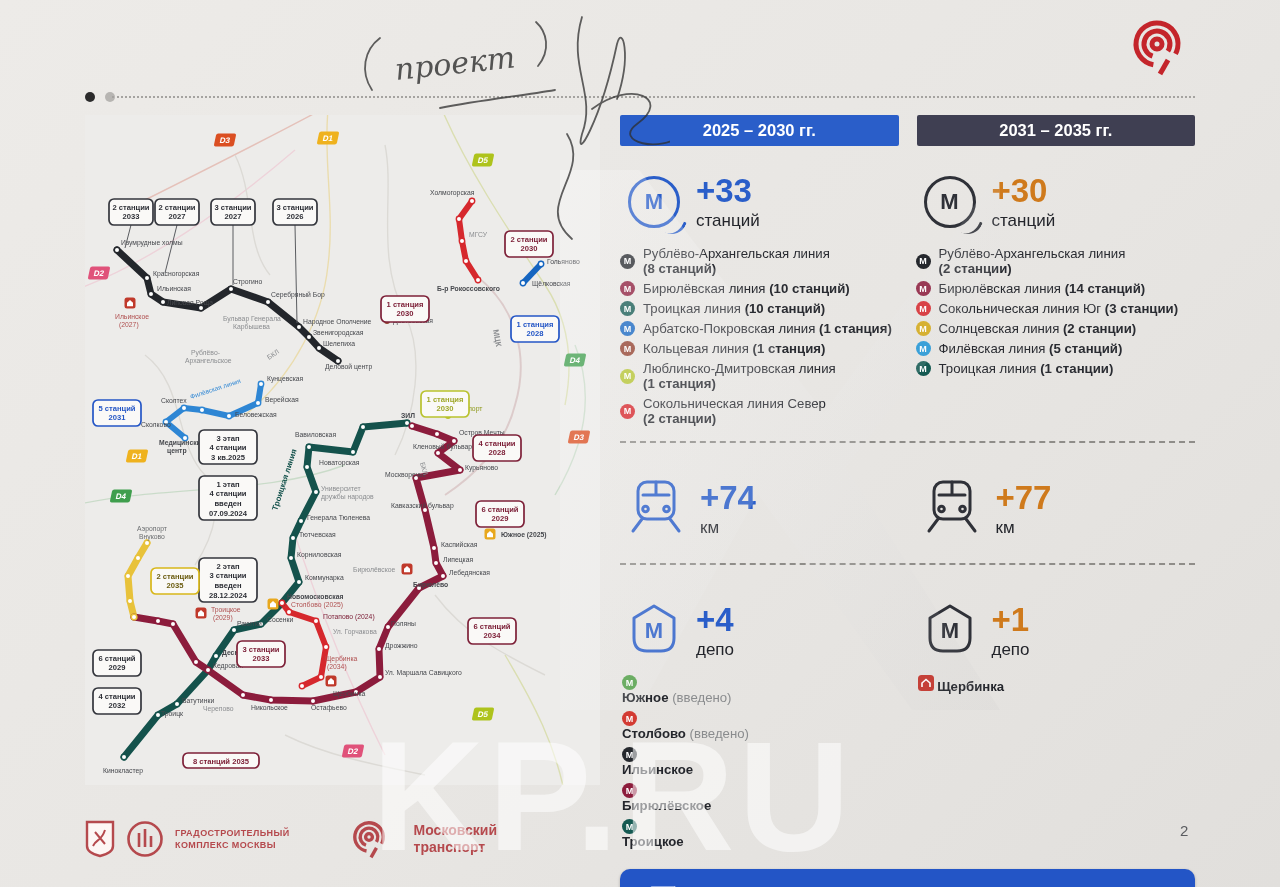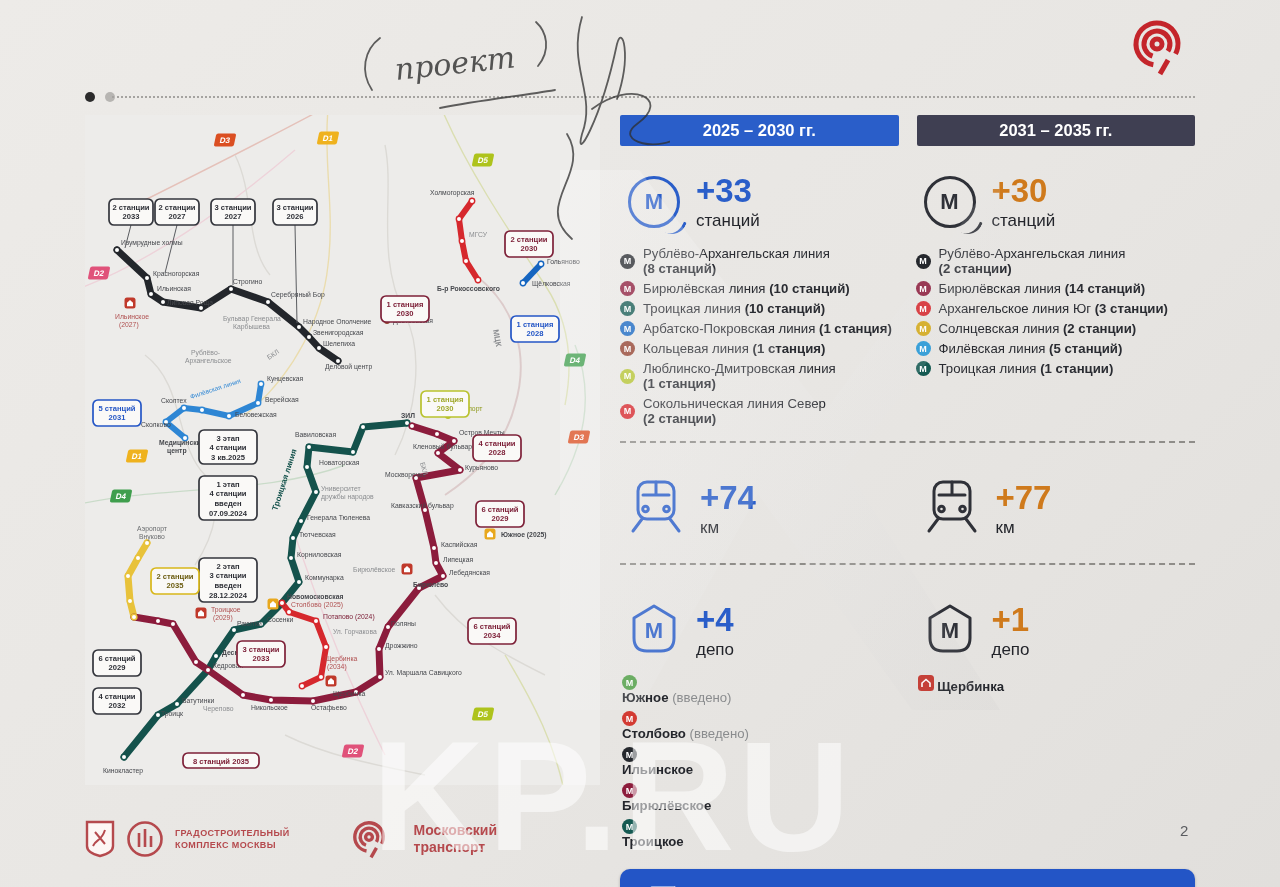--- a/index.html
+++ b/index.html
@@ -475,7 +475,7 @@
             </div>
           <div class="li">
               <span class="licon" style="background: rgb(214, 40, 45);">М</span>
-              <span><span>Архангельское линия Юг</span> <b>(3 станции)</b></span>
+              <span><span>Сокольническая линия Юг</span> <b>(3 станции)</b></span>
             </div>
           <div class="li">
               <span class="licon" style="background: rgb(212, 169, 23);">М</span>

